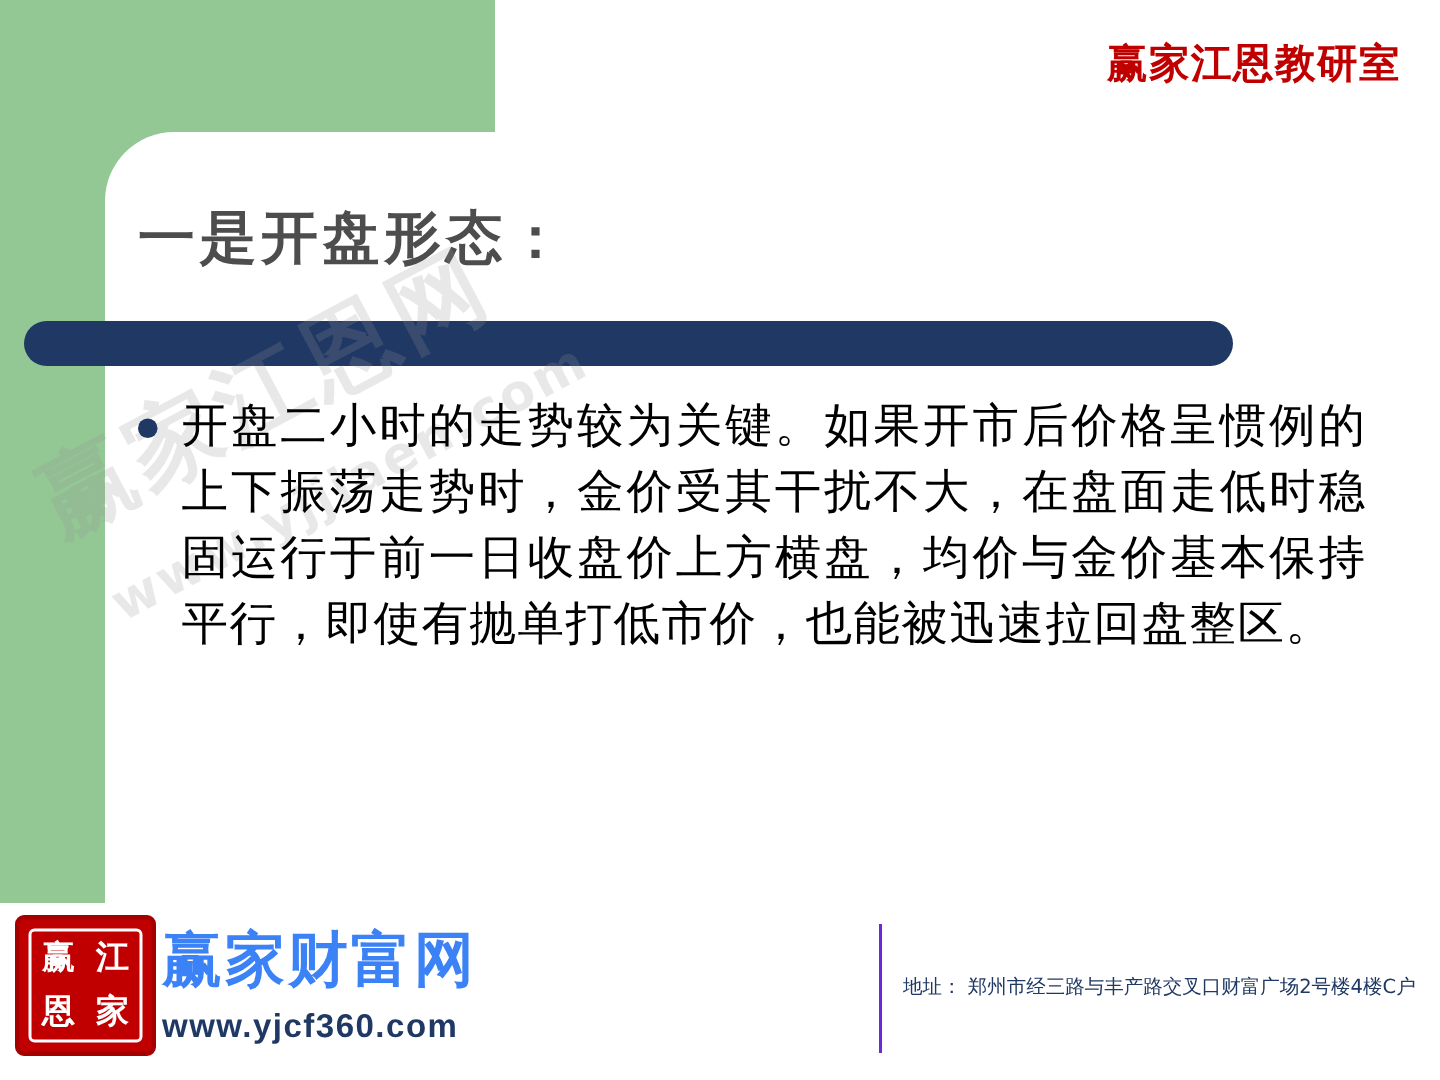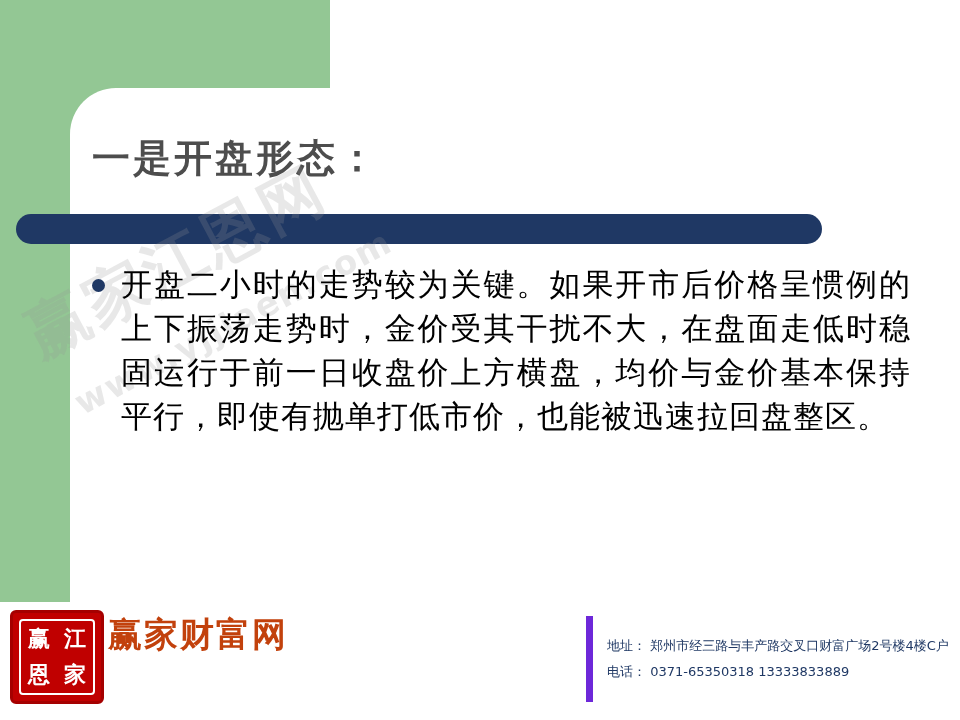--- a/index.html
+++ b/index.html
@@ -216,6 +216,7 @@
   <div class="green-panel"></div>
   <div class="white-sheet"></div>
 
+  <div class="header-title">赢家江恩教研室</div>
 
   <div class="slide-heading">一是开盘形态：</div>
 

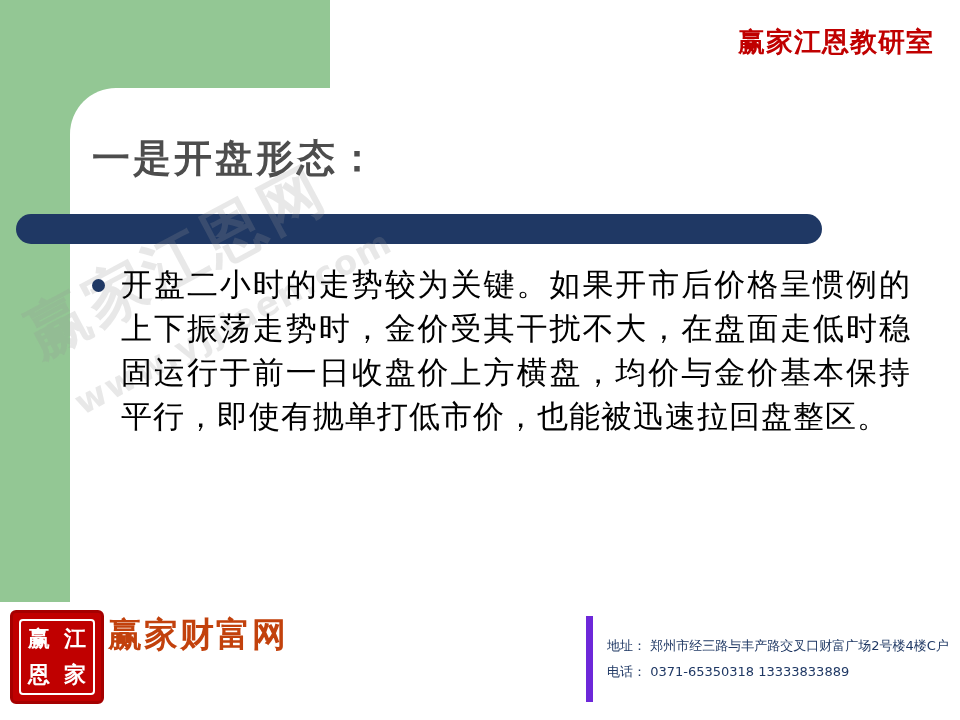--- a/index.html
+++ b/index.html
@@ -174,9 +174,9 @@
   }
   .brand-name {
     font-family: "DejaVu Sans", sans-serif;
-    font-size: 34px;
-    font-weight: bold;
-    color: #c2410c;
+    font-size: 40px;
+    font-weight: bold;
+    color: #3b82f6;
     letter-spacing: 2px;
     white-space: nowrap;
   }

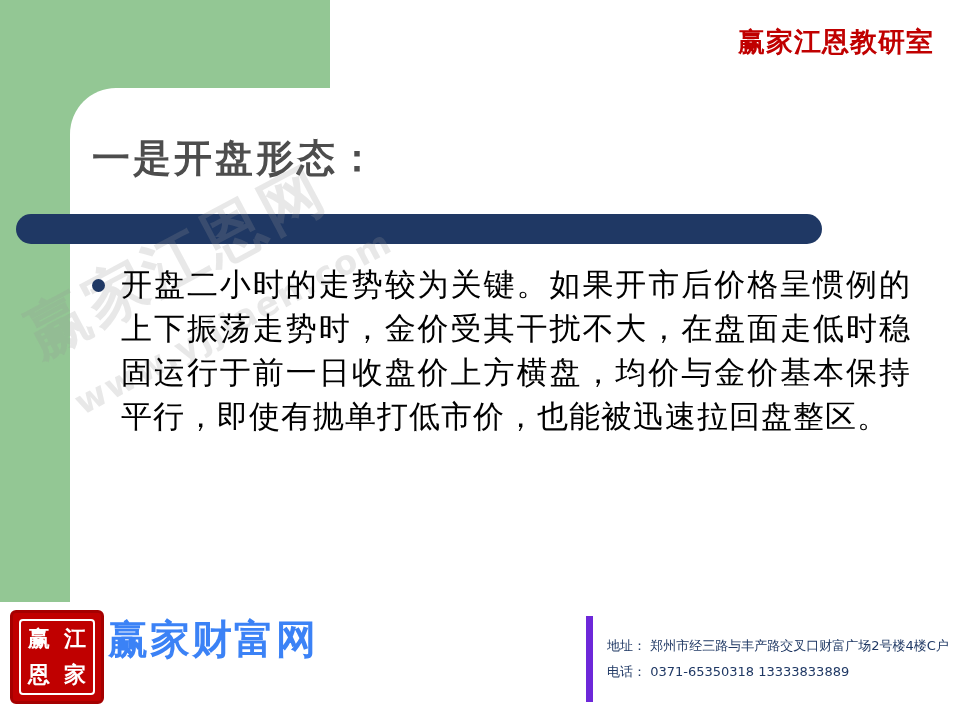--- a/index.html
+++ b/index.html
@@ -193,7 +193,7 @@
     position: absolute;
     left: 586px;
     top: 14px;
-    border-left: 7px solid #6d28d9;
+    border-left: 2px solid #6d28d9;
     padding-left: 14px;
     height: 86px;
     display: flex;

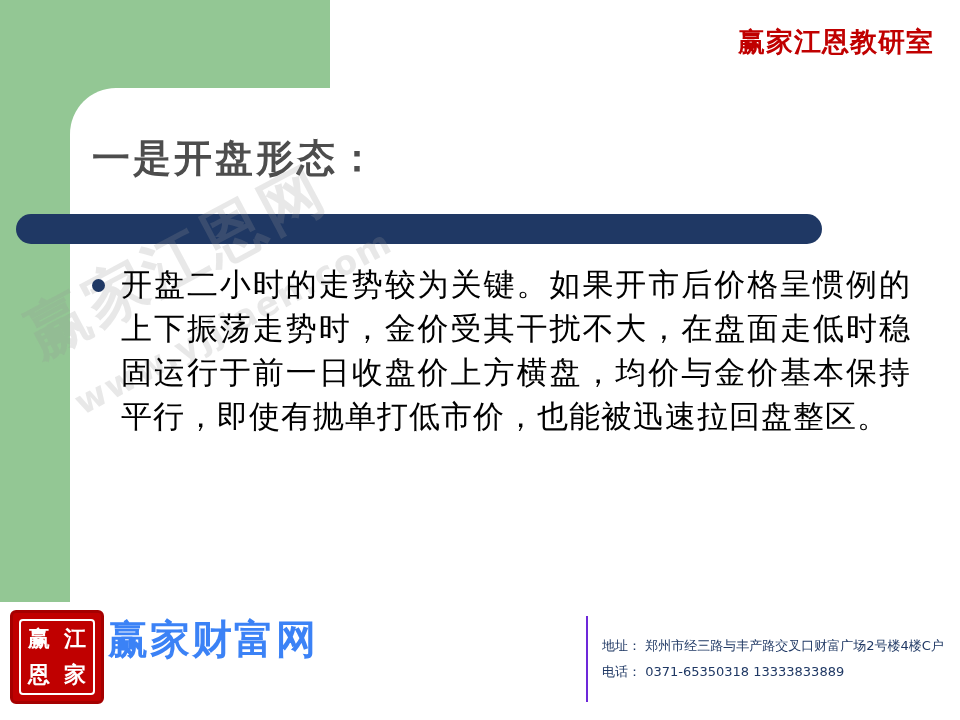--- a/index.html
+++ b/index.html
@@ -246,6 +246,7 @@
 
     <div class="brand-block">
       <div class="brand-name">赢家财富网</div>
+      <div class="brand-url">www.yjcf360.com</div>
     </div>
 
     <div class="contact-block">

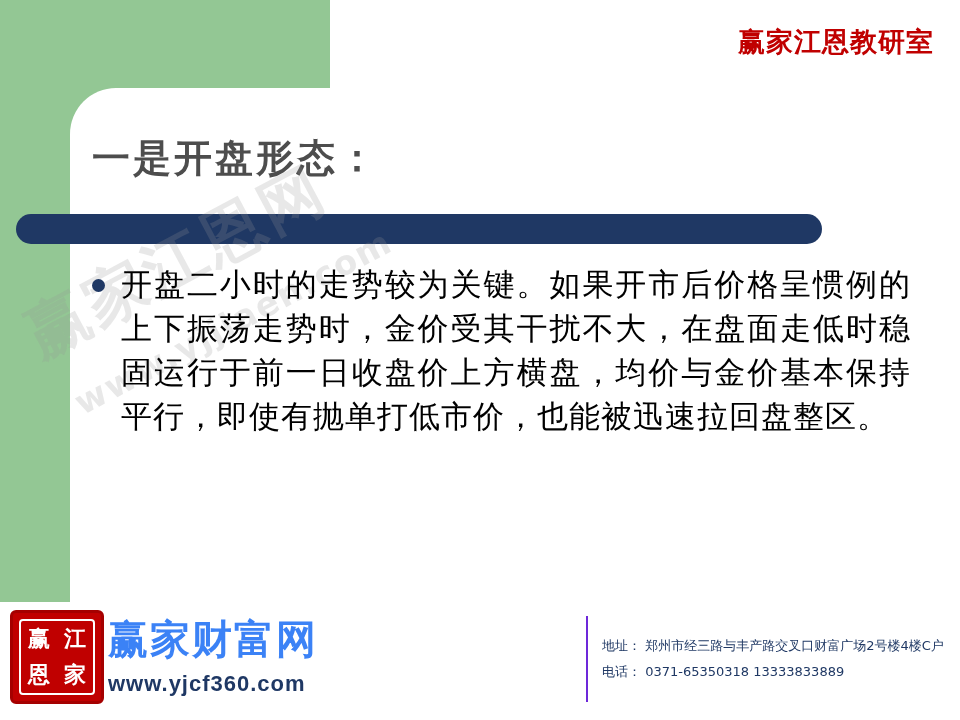--- a/index.html
+++ b/index.html
@@ -251,7 +251,6 @@
 
     <div class="contact-block">
       <div class="contact-line">地址： 郑州市经三路与丰产路交叉口财富广场2号楼4楼C户</div>
-      <div class="contact-line">电话： 0371-65350318  13333833889</div>
     </div>
   </div>
 

